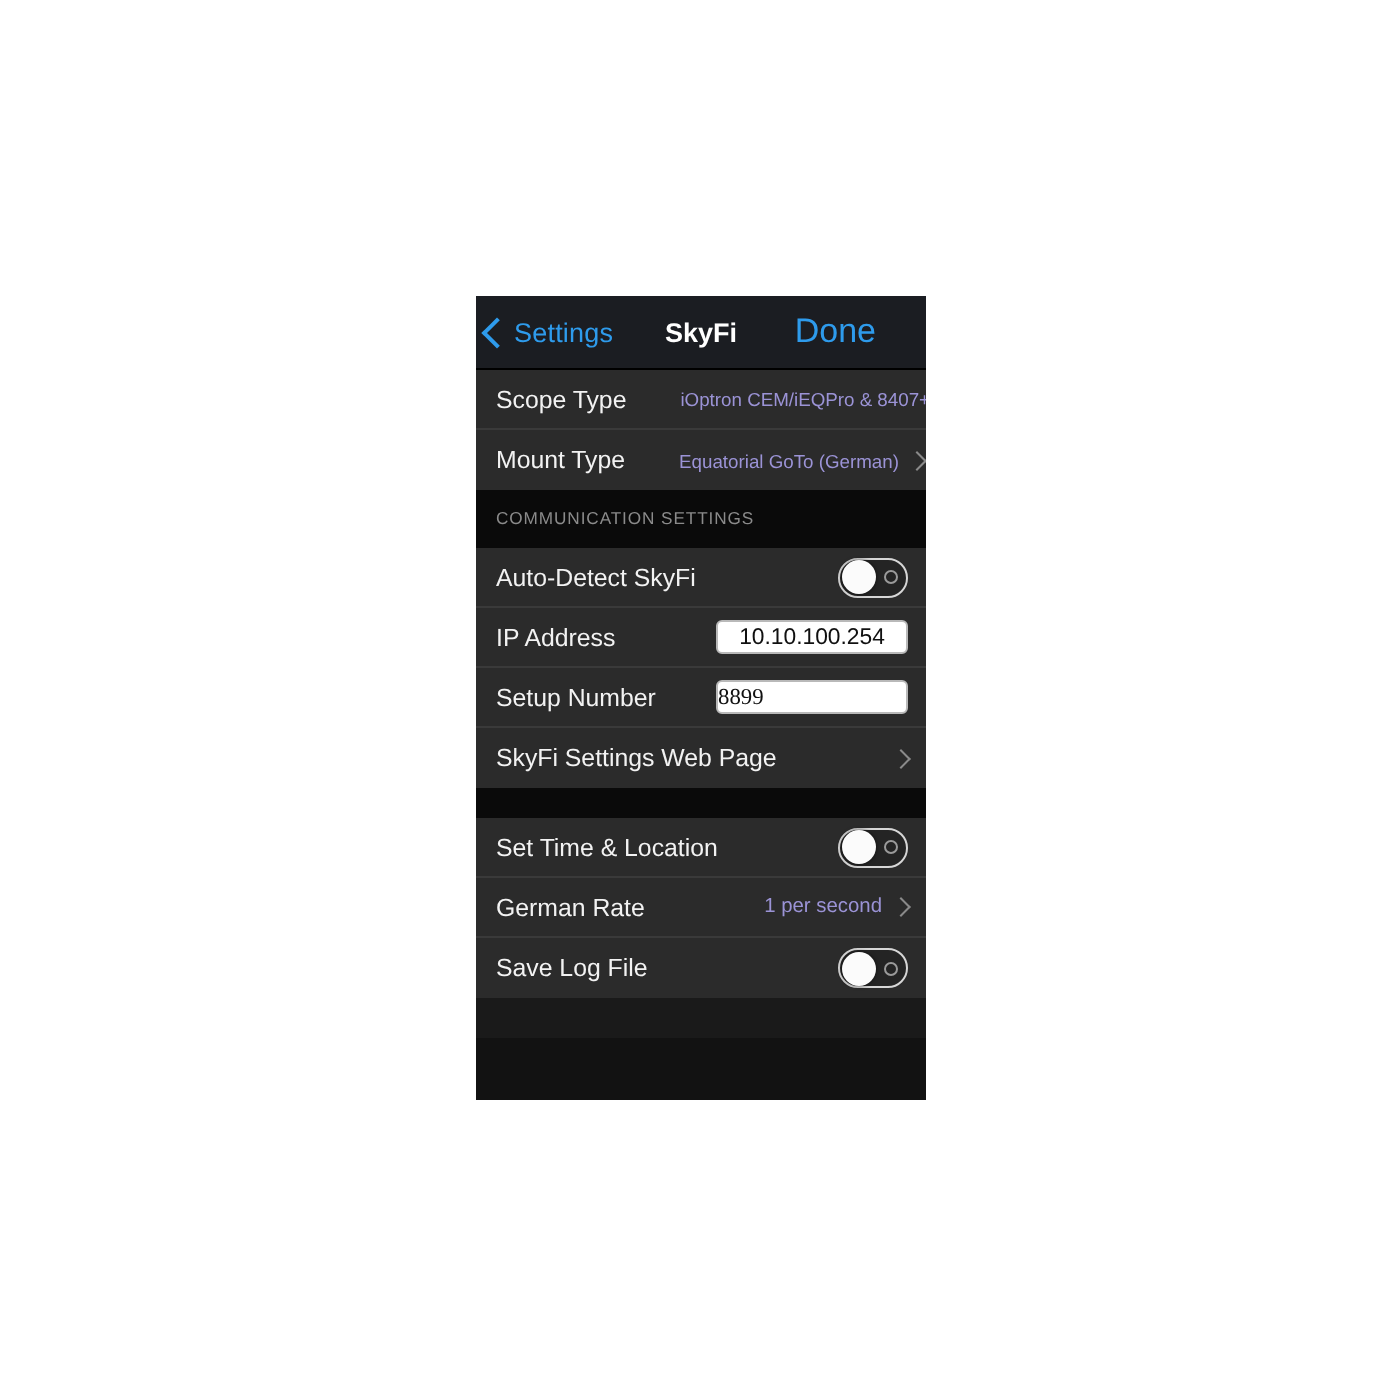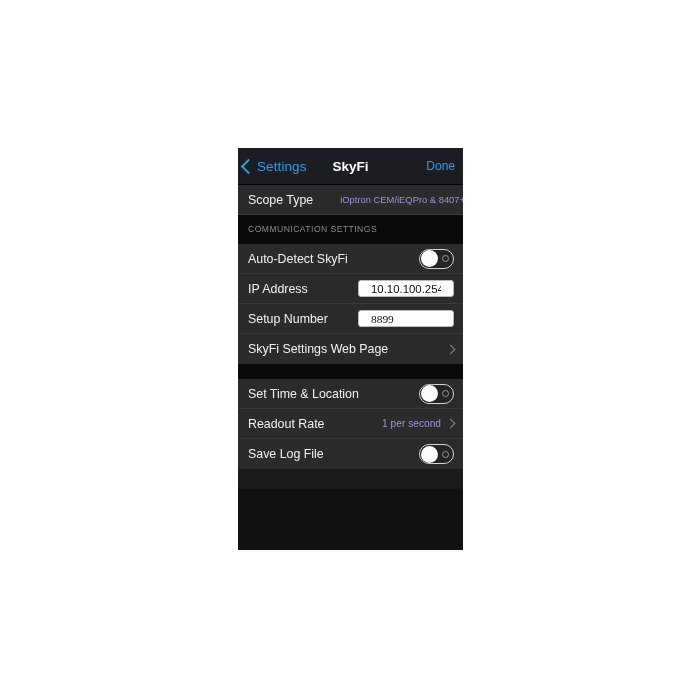--- a/index.html
+++ b/index.html
@@ -74,9 +74,9 @@
   }
   .nav-done {
     position: absolute;
-    right: 8px;
+    right: 25px;
     color: #2e9bec;
-    font-size: 12px;
+    font-size: 17px;
     cursor: pointer;
     margin-left: 28px;
   }

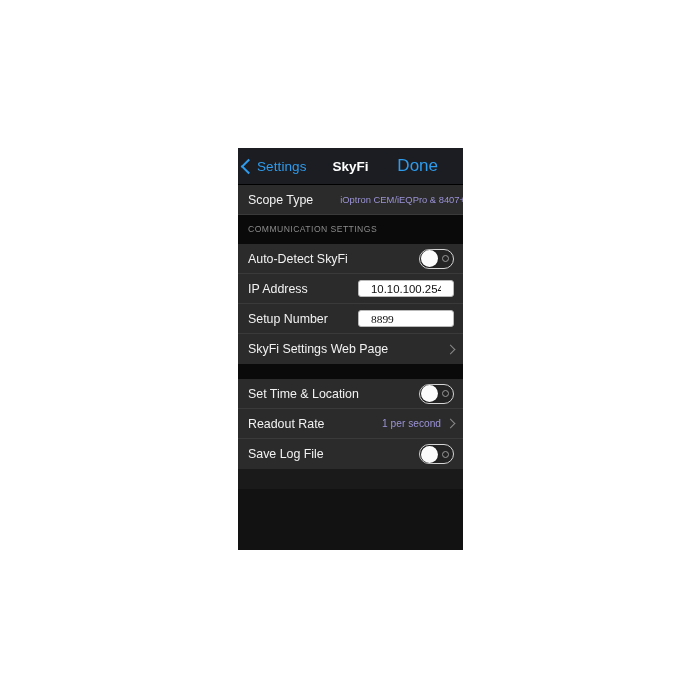--- a/index.html
+++ b/index.html
@@ -223,6 +223,12 @@
         <span class="chevron-right"></span>
       </div>
 
+      <div class="row last">
+        <span class="row-label">Mount Type</span>
+        <span class="row-spacer"></span>
+        <span class="row-value small">Equatorial GoTo (German)</span>
+        <span class="chevron-right"></span>
+      </div>
     </div>
 
     <div class="section-header">COMMUNICATION SETTINGS</div>

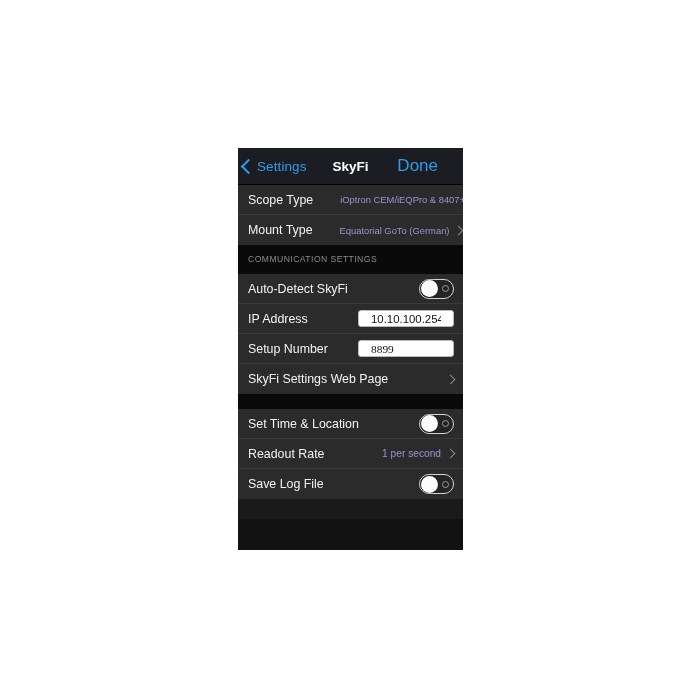--- a/index.html
+++ b/index.html
@@ -184,7 +184,7 @@
     color: #101010;
     font-family: "Liberation Sans", sans-serif;
     font-size: 11.4px;
-    padding: 0 12px;
+    padding: 0 0;
     box-sizing: border-box;
     outline: none;
     flex: 0 0 auto;

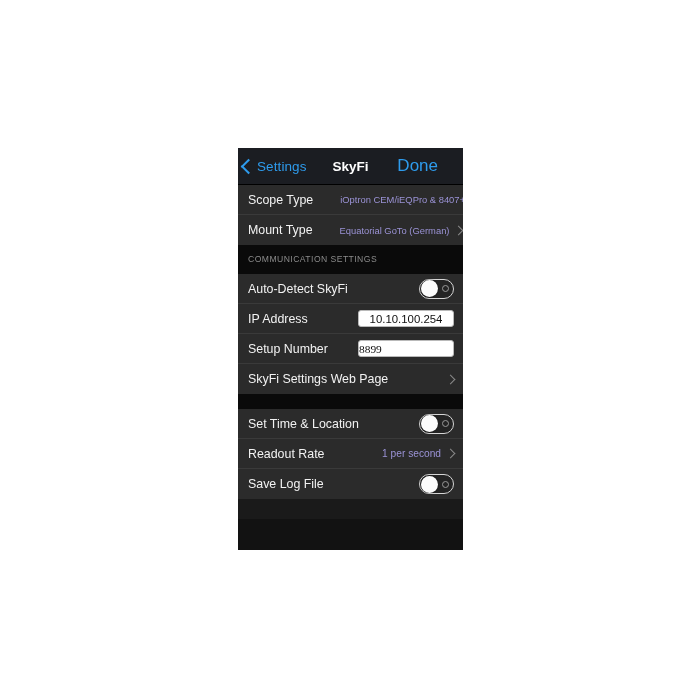--- a/index.html
+++ b/index.html
@@ -275,7 +275,7 @@
       </div>
 
       <div class="row">
-        <span class="row-label">Readout Rate</span>
+        <span class="row-label">German Rate</span>
         <span class="row-spacer"></span>
         <span class="row-value">1 per second</span>
         <span class="chevron-right"></span>

